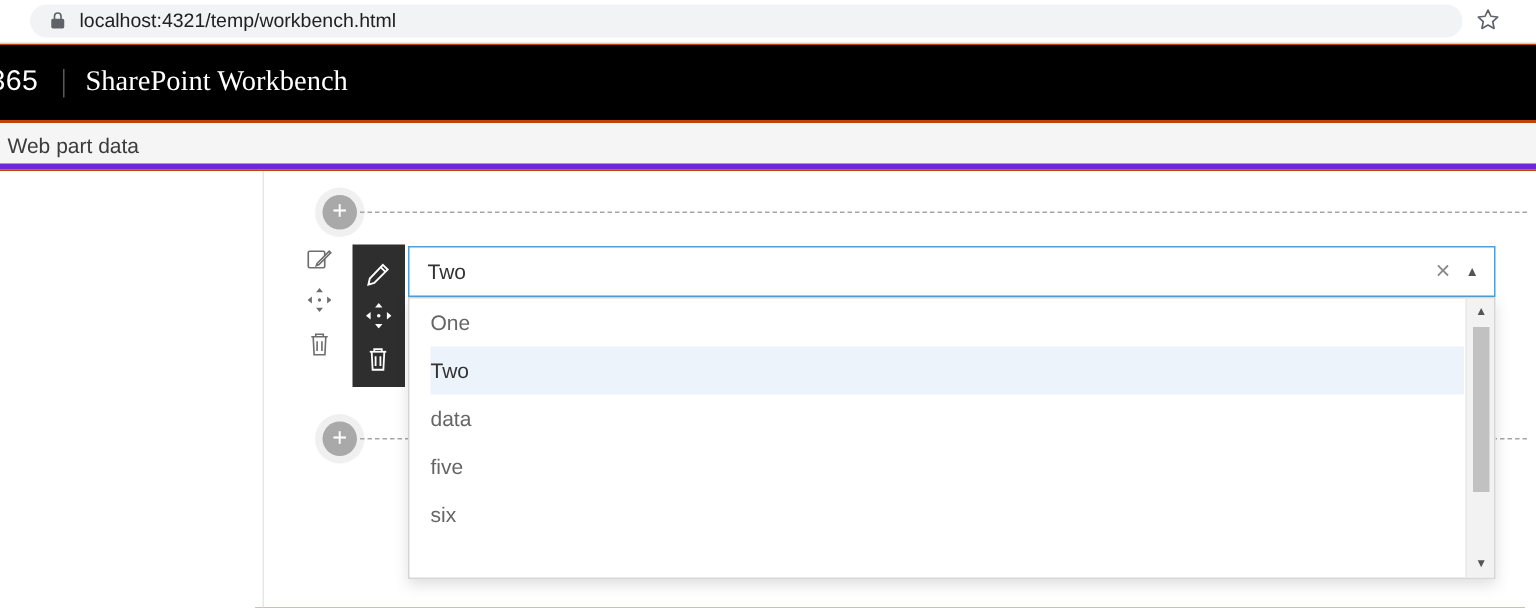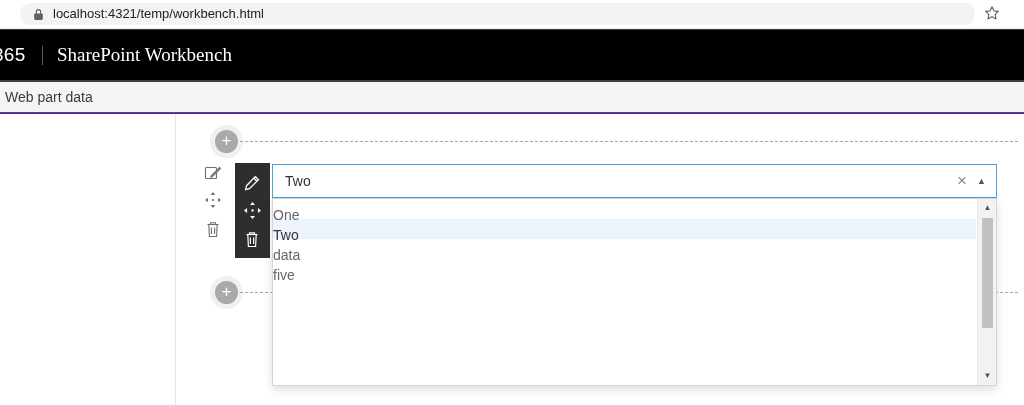--- a/index.html
+++ b/index.html
@@ -4,7 +4,7 @@
 <style>
   * { margin:0; padding:0; box-sizing:border-box; }
   body { font-family:"Liberation Sans","DejaVu Sans",sans-serif; background:#fff; }
-  #screen { position:relative; width:1024px; height:405px; overflow:hidden; background:#404040; }
+  #screen { position:relative; width:1024px; height:405px; overflow:hidden; background:#c2410c; }
 
   
   .browser-bar { position:absolute; left:0; top:0; width:1024px; height:29px; background:#fff; border-bottom:1px solid #ececec; }

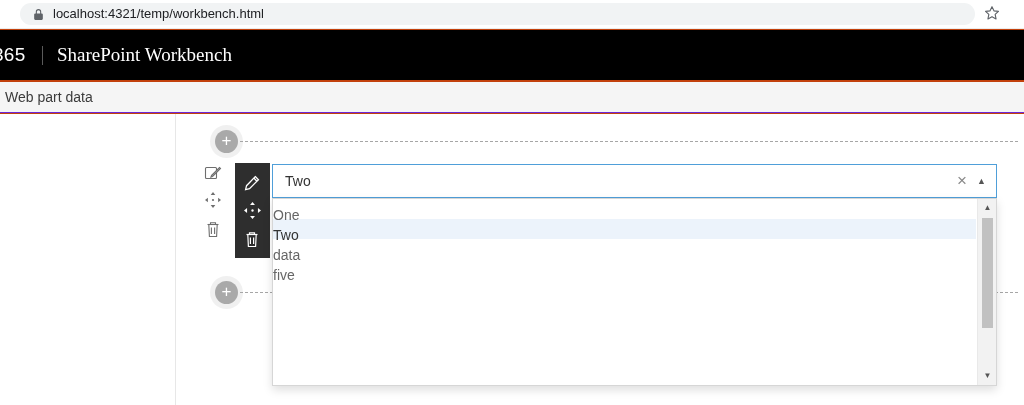--- a/index.html
+++ b/index.html
@@ -20,7 +20,7 @@
   .suite-title { position:absolute; left:57px; top:0; height:50px; line-height:50px; color:#fff; font-size:19px; font-weight:400;font-family:Liberation Serif, serif; }
 
   
-  .wpdata-bar { position:absolute; left:0; top:82px; width:1024px; height:31px; background:#f5f5f5; border-bottom:1px solid #6d28d9; }
+  .wpdata-bar { position:absolute; left:0; top:82px; width:1024px; height:31px; background:#f5f5f5; border-bottom:4px solid #6d28d9; }
   .wpdata-label { position:absolute; left:5px; top:0; height:31px; line-height:31px; font-size:14px; color:#3b3b3b; }
 
   

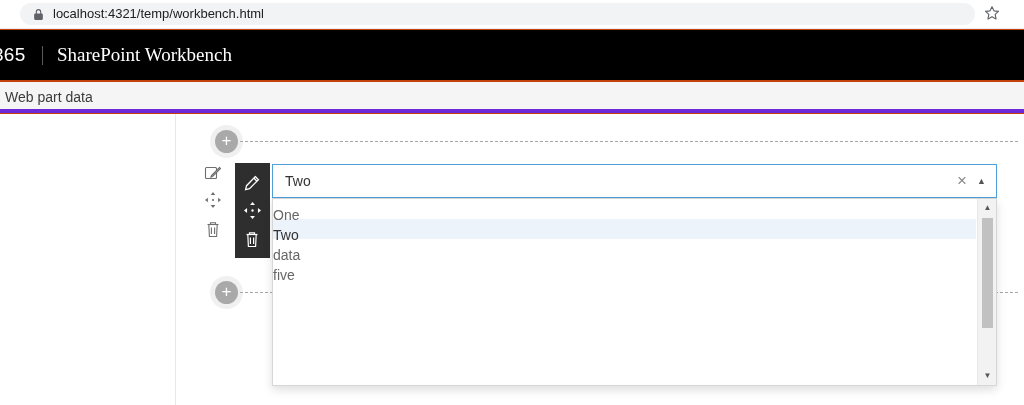--- a/index.html
+++ b/index.html
@@ -59,7 +59,7 @@
   .dropdown { position:absolute; left:272px; top:84px; width:725px; height:188px; background:#fff;
               border:1px solid #d6d6d6; box-shadow:0 4px 9px rgba(0,0,0,.13); z-index:5; overflow:hidden; }
   .dropdown-items { position:absolute; left:0; top:0; right:20px; bottom:0; overflow:hidden; }
-  .dropdown-item { height:20px; line-height:32px; font-size:14px; color:#666; cursor:pointer; }
+  .dropdown-item { height:32px; line-height:32px; font-size:14px; color:#666; cursor:pointer;margin-left:14px; }
   .dropdown-item.selected { background:#ecf3fb; color:#333; }
 
   

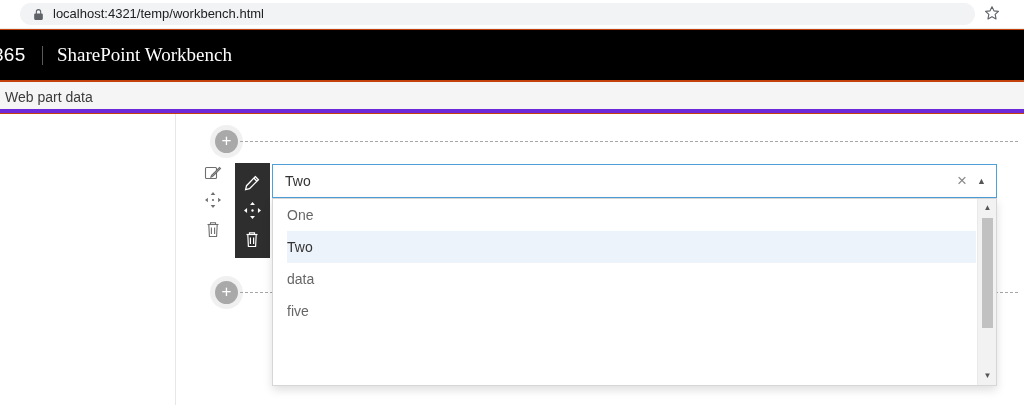--- a/index.html
+++ b/index.html
@@ -171,6 +171,7 @@
         <div class="dropdown-item selected">Two</div>
         <div class="dropdown-item">data</div>
         <div class="dropdown-item">five</div>
+        <div class="dropdown-item">six</div>
       </div>
       <div class="scrollbar">
         <div class="scroll-arrow scroll-up">▲</div>

